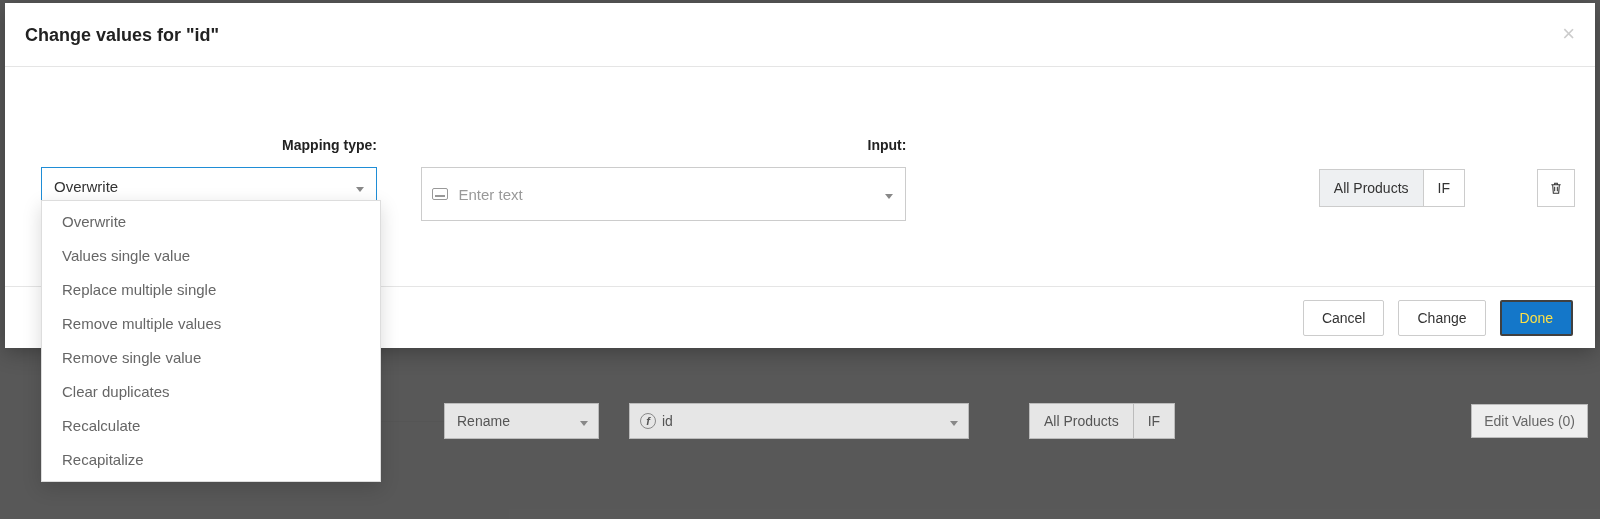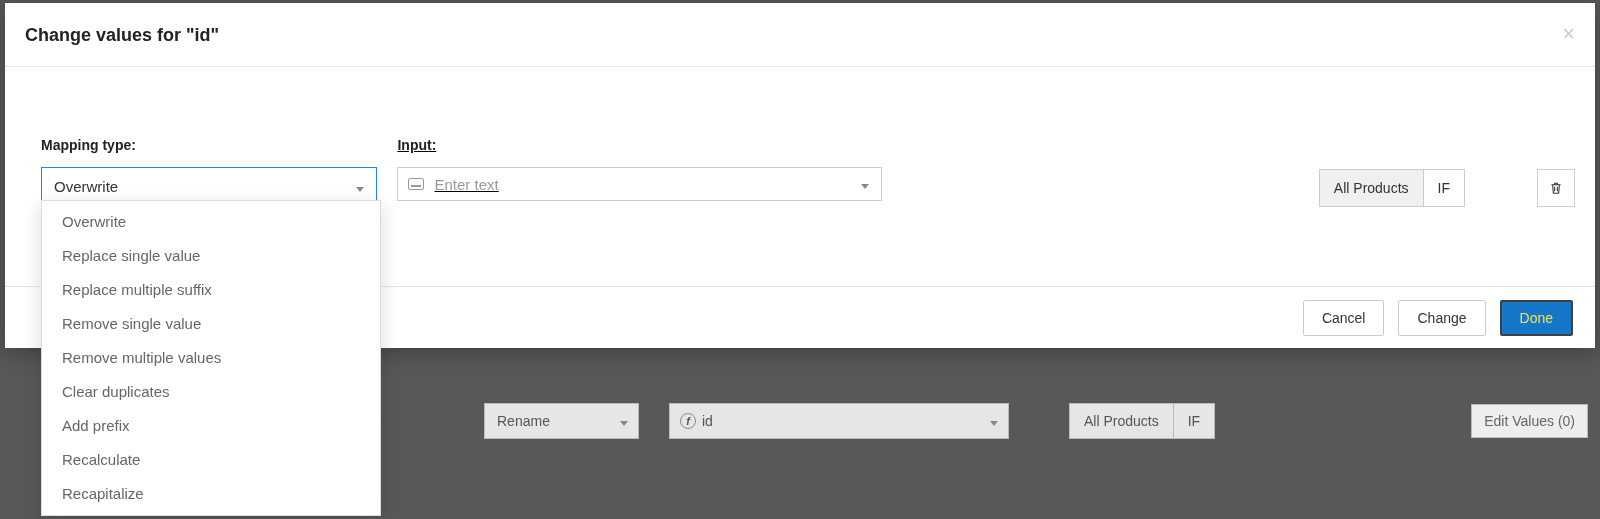--- a/index.html
+++ b/index.html
@@ -48,7 +48,7 @@
     padding: 70px 20px 0 36px;
     height: 220px;
   }
-  .field-group { display: inline-block; vertical-align: top; }
+  .field-group { display: inline-block; vertical-align: top; text-align: right; }
   .label { font-size: 14px; font-weight: 600; color: #222; margin-bottom: 14px; display: block; }
 
   .sel {

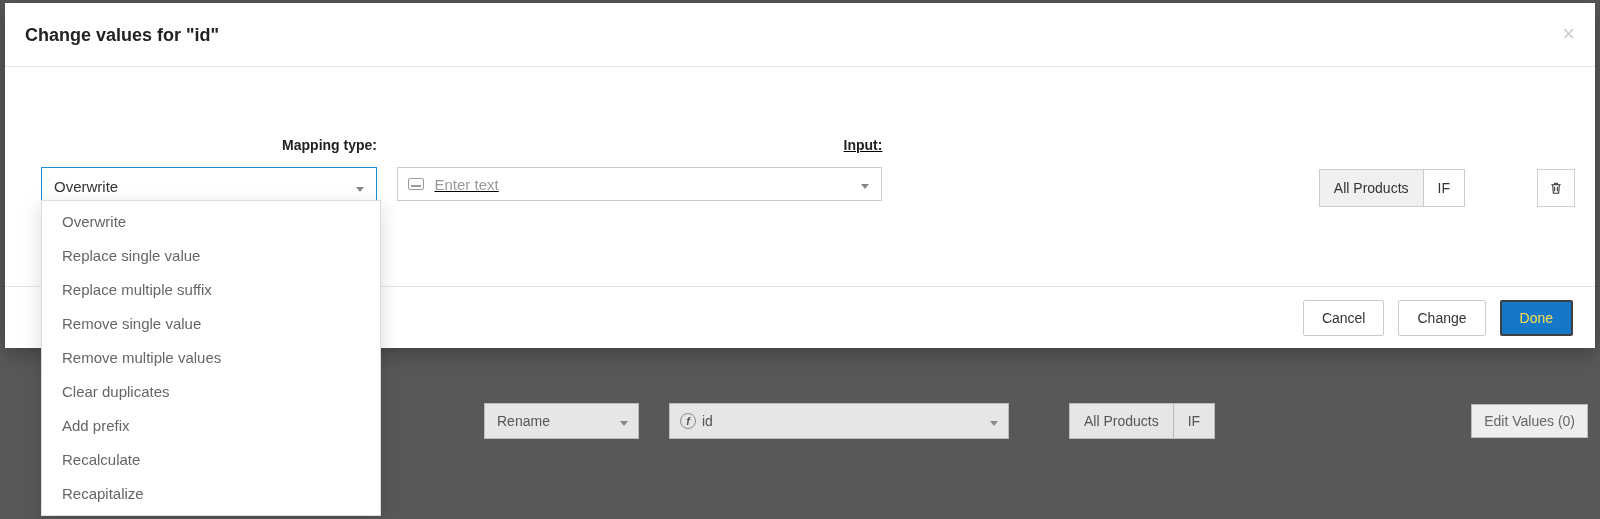--- a/index.html
+++ b/index.html
@@ -59,7 +59,7 @@
   }
   .sel .caret { position: absolute; right: 12px; color: #888; }
 
-  .input-field-group { margin-left: 16px; text-decoration: underline; }
+  .input-field-group { margin-left: 40px; }
   .input-wrap {
     width: 485px; height: 34px; border: 1px solid #ccc;
     display: flex; align-items: center; padding: 0 10px; position: relative; background:#fff;

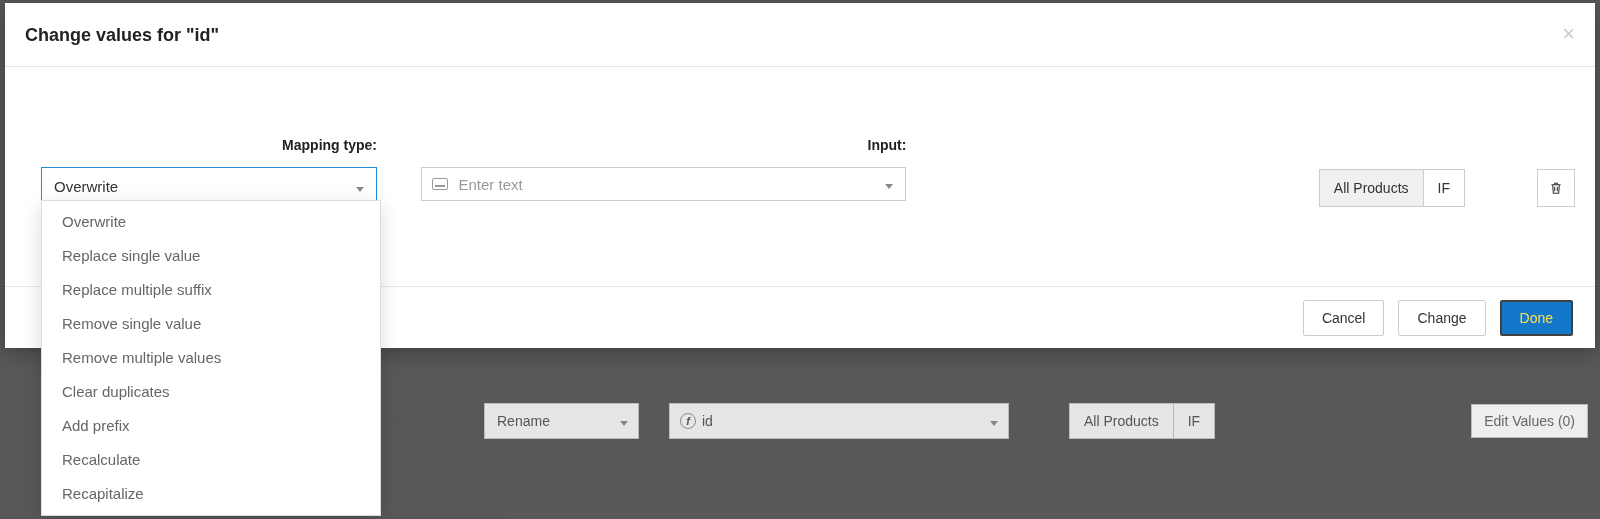--- a/index.html
+++ b/index.html
@@ -61,7 +61,7 @@
 
   .input-field-group { margin-left: 40px; }
   .input-wrap {
-    width: 485px; height: 34px; border: 1px solid #ccc;
+    width: 485px; height: 54px; border: 1px solid #ccc;
     display: flex; align-items: center; padding: 0 10px; position: relative; background:#fff;
   }
   .input-wrap .kb-ic {

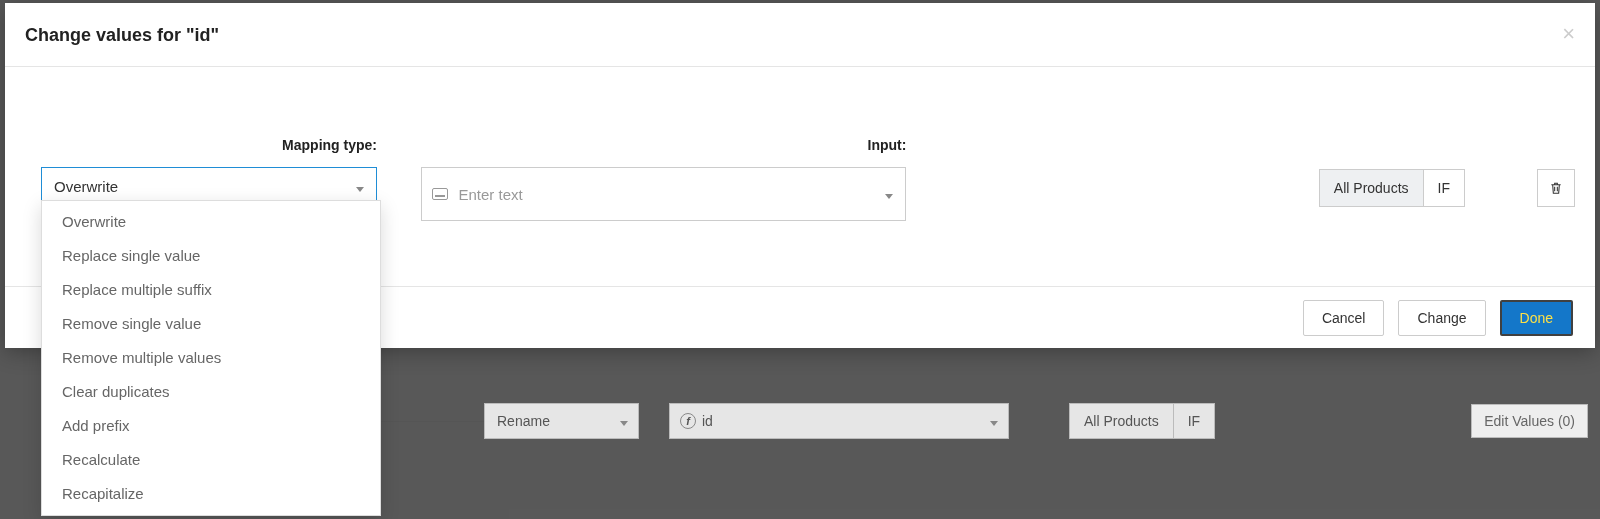--- a/index.html
+++ b/index.html
@@ -191,7 +191,7 @@
 
   <div class="dd">
     <div class="dd-item">Overwrite</div>
-    <div class="dd-item">Replace single value</div>
+    <div class="dd-item">Values single value</div>
     <div class="dd-item">Replace multiple suffix</div>
     <div class="dd-item">Remove single value</div>
     <div class="dd-item">Remove multiple values</div>

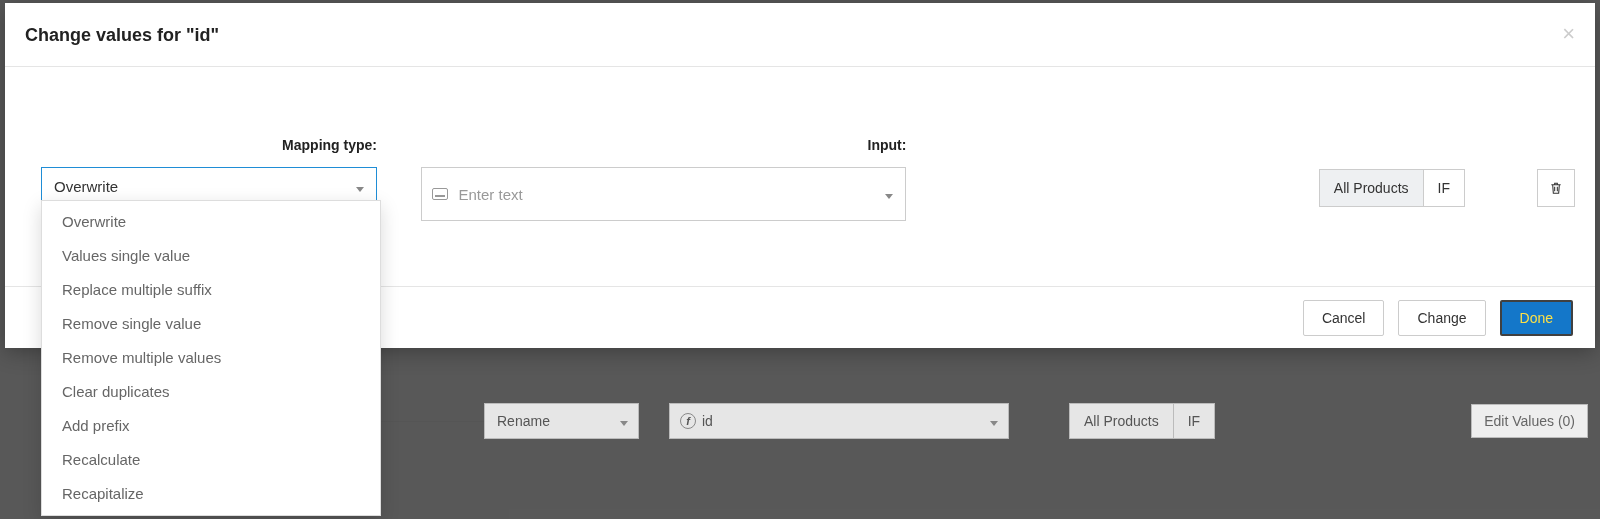--- a/index.html
+++ b/index.html
@@ -192,7 +192,7 @@
   <div class="dd">
     <div class="dd-item">Overwrite</div>
     <div class="dd-item">Values single value</div>
-    <div class="dd-item">Replace multiple suffix</div>
+    <div class="dd-item">Replace multiple single</div>
     <div class="dd-item">Remove single value</div>
     <div class="dd-item">Remove multiple values</div>
     <div class="dd-item">Clear duplicates</div>

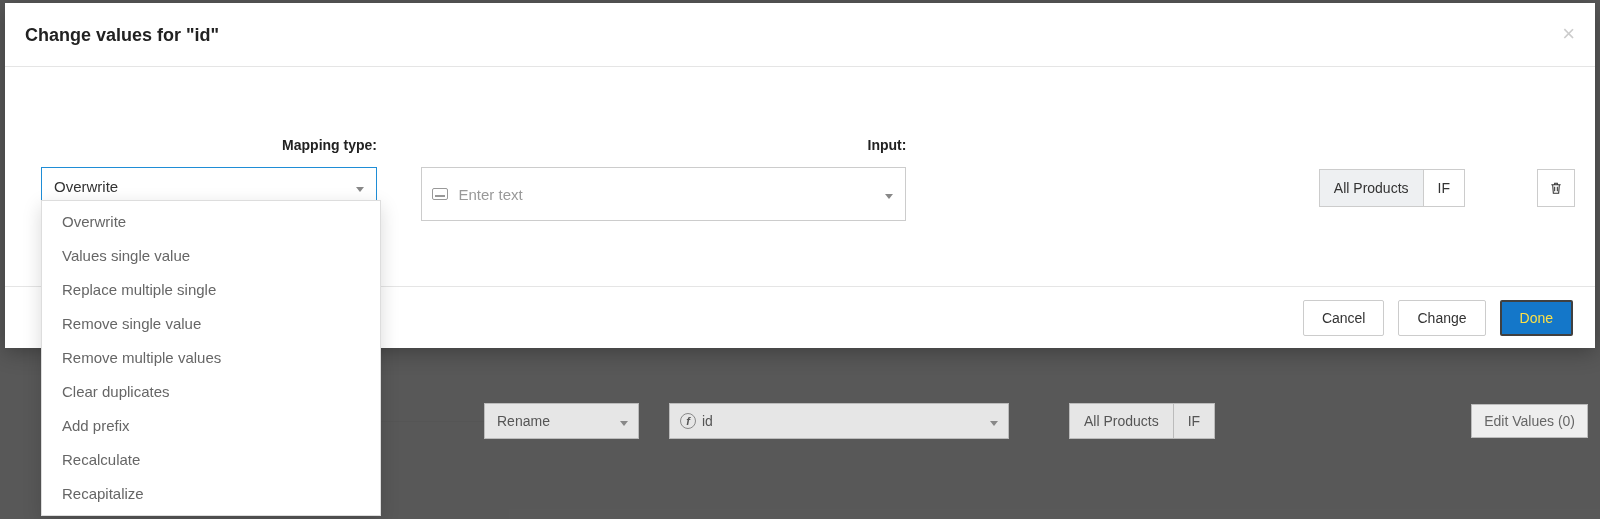--- a/index.html
+++ b/index.html
@@ -193,8 +193,8 @@
     <div class="dd-item">Overwrite</div>
     <div class="dd-item">Values single value</div>
     <div class="dd-item">Replace multiple single</div>
+    <div class="dd-item">Remove multiple values</div>
     <div class="dd-item">Remove single value</div>
-    <div class="dd-item">Remove multiple values</div>
     <div class="dd-item">Clear duplicates</div>
     <div class="dd-item">Add prefix</div>
     <div class="dd-item">Recalculate</div>

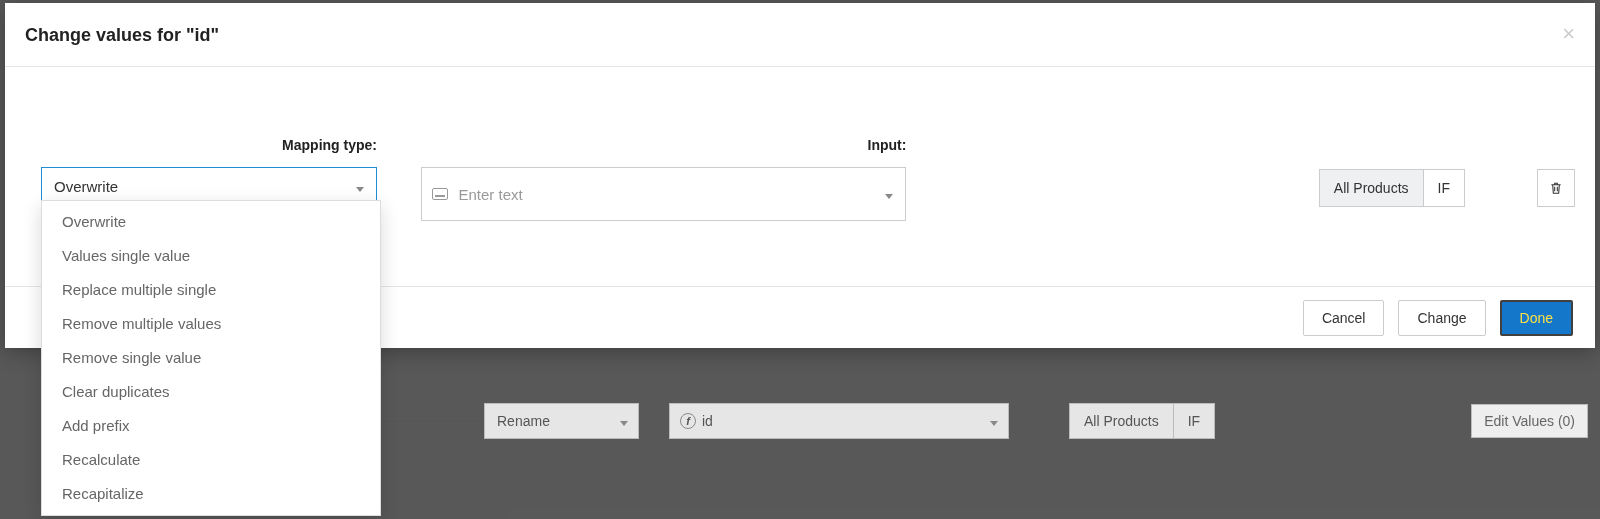--- a/index.html
+++ b/index.html
@@ -196,7 +196,6 @@
     <div class="dd-item">Remove multiple values</div>
     <div class="dd-item">Remove single value</div>
     <div class="dd-item">Clear duplicates</div>
-    <div class="dd-item">Add prefix</div>
     <div class="dd-item">Recalculate</div>
     <div class="dd-item">Recapitalize</div>
 

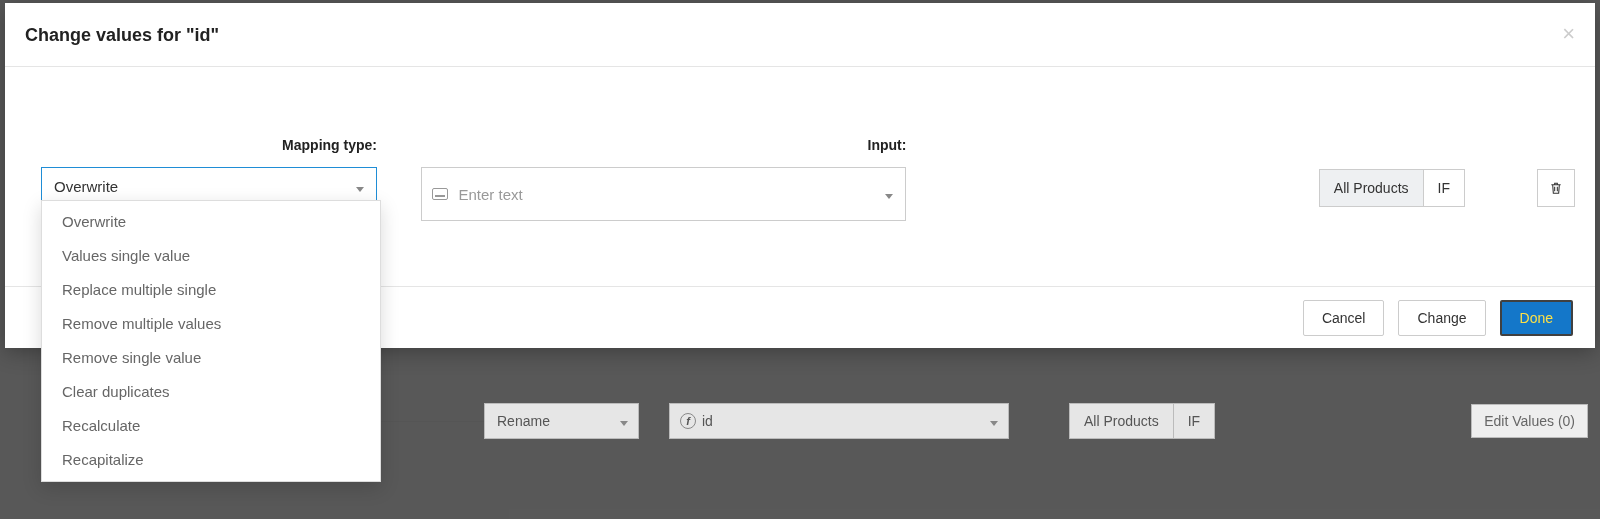--- a/index.html
+++ b/index.html
@@ -20,7 +20,7 @@
     border: 1px solid #bbb; background: rgba(255,255,255,0.85);
     font-size: 14px; color: #555;
   }
-  .bg-sel { width: 155px; padding: 0 12px; position: relative; margin-left: 104px; }
+  .bg-sel { width: 155px; padding: 0 12px; position: relative; margin-left: 64px; }
   .bg-sel .caret, .bg-input .caret { position: absolute; right: 10px; top: 50%; transform: translateY(-50%); color: #888; }
   .bg-input { width: 340px; padding: 0 10px; position: relative; }
   .bg-input .ic { margin-right: 6px; font-style: italic; font-weight: bold; border:1px solid #888; border-radius:50%; width:16px;height:16px;display:inline-flex;align-items:center;justify-content:center;font-size:11px; }

